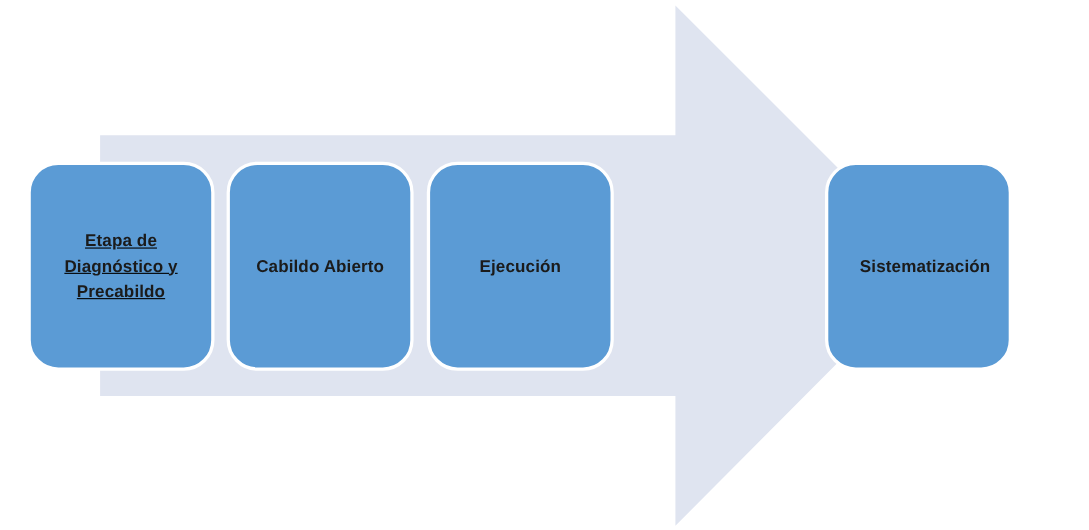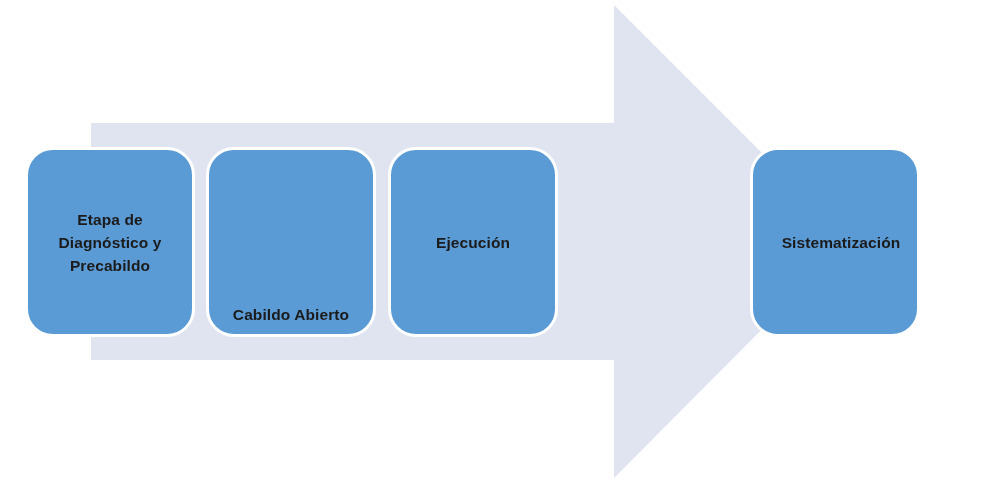--- a/index.html
+++ b/index.html
@@ -56,7 +56,7 @@
     line-height: 23px;
     letter-spacing: 0.1px;
   }
-  .stage-1 { left: 25px; }
+  .stage-1 { left: 25px; text-decoration: underline; }
   .stage-2 { left: 206px; align-items: flex-end; }
   .stage-3 { left: 388px; text-align: right; }
   .stage-4 { left: 569px; }

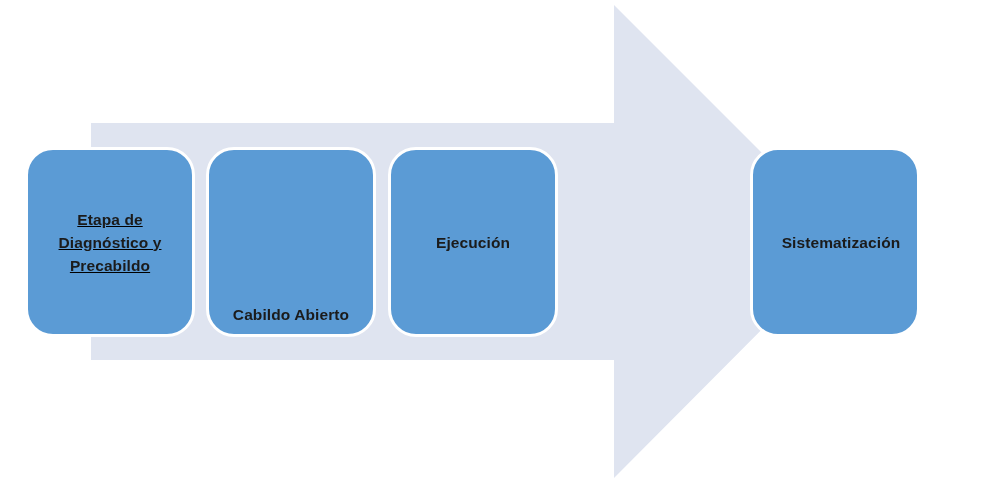--- a/index.html
+++ b/index.html
@@ -57,7 +57,7 @@
     letter-spacing: 0.1px;
   }
   .stage-1 { left: 25px; text-decoration: underline; }
-  .stage-2 { left: 206px; align-items: flex-end; }
+  .stage-2 { left: 206px; }
   .stage-3 { left: 388px; text-align: right; }
   .stage-4 { left: 569px; }
   .stage-5 { left: 750px; padding-left: 20px; }

